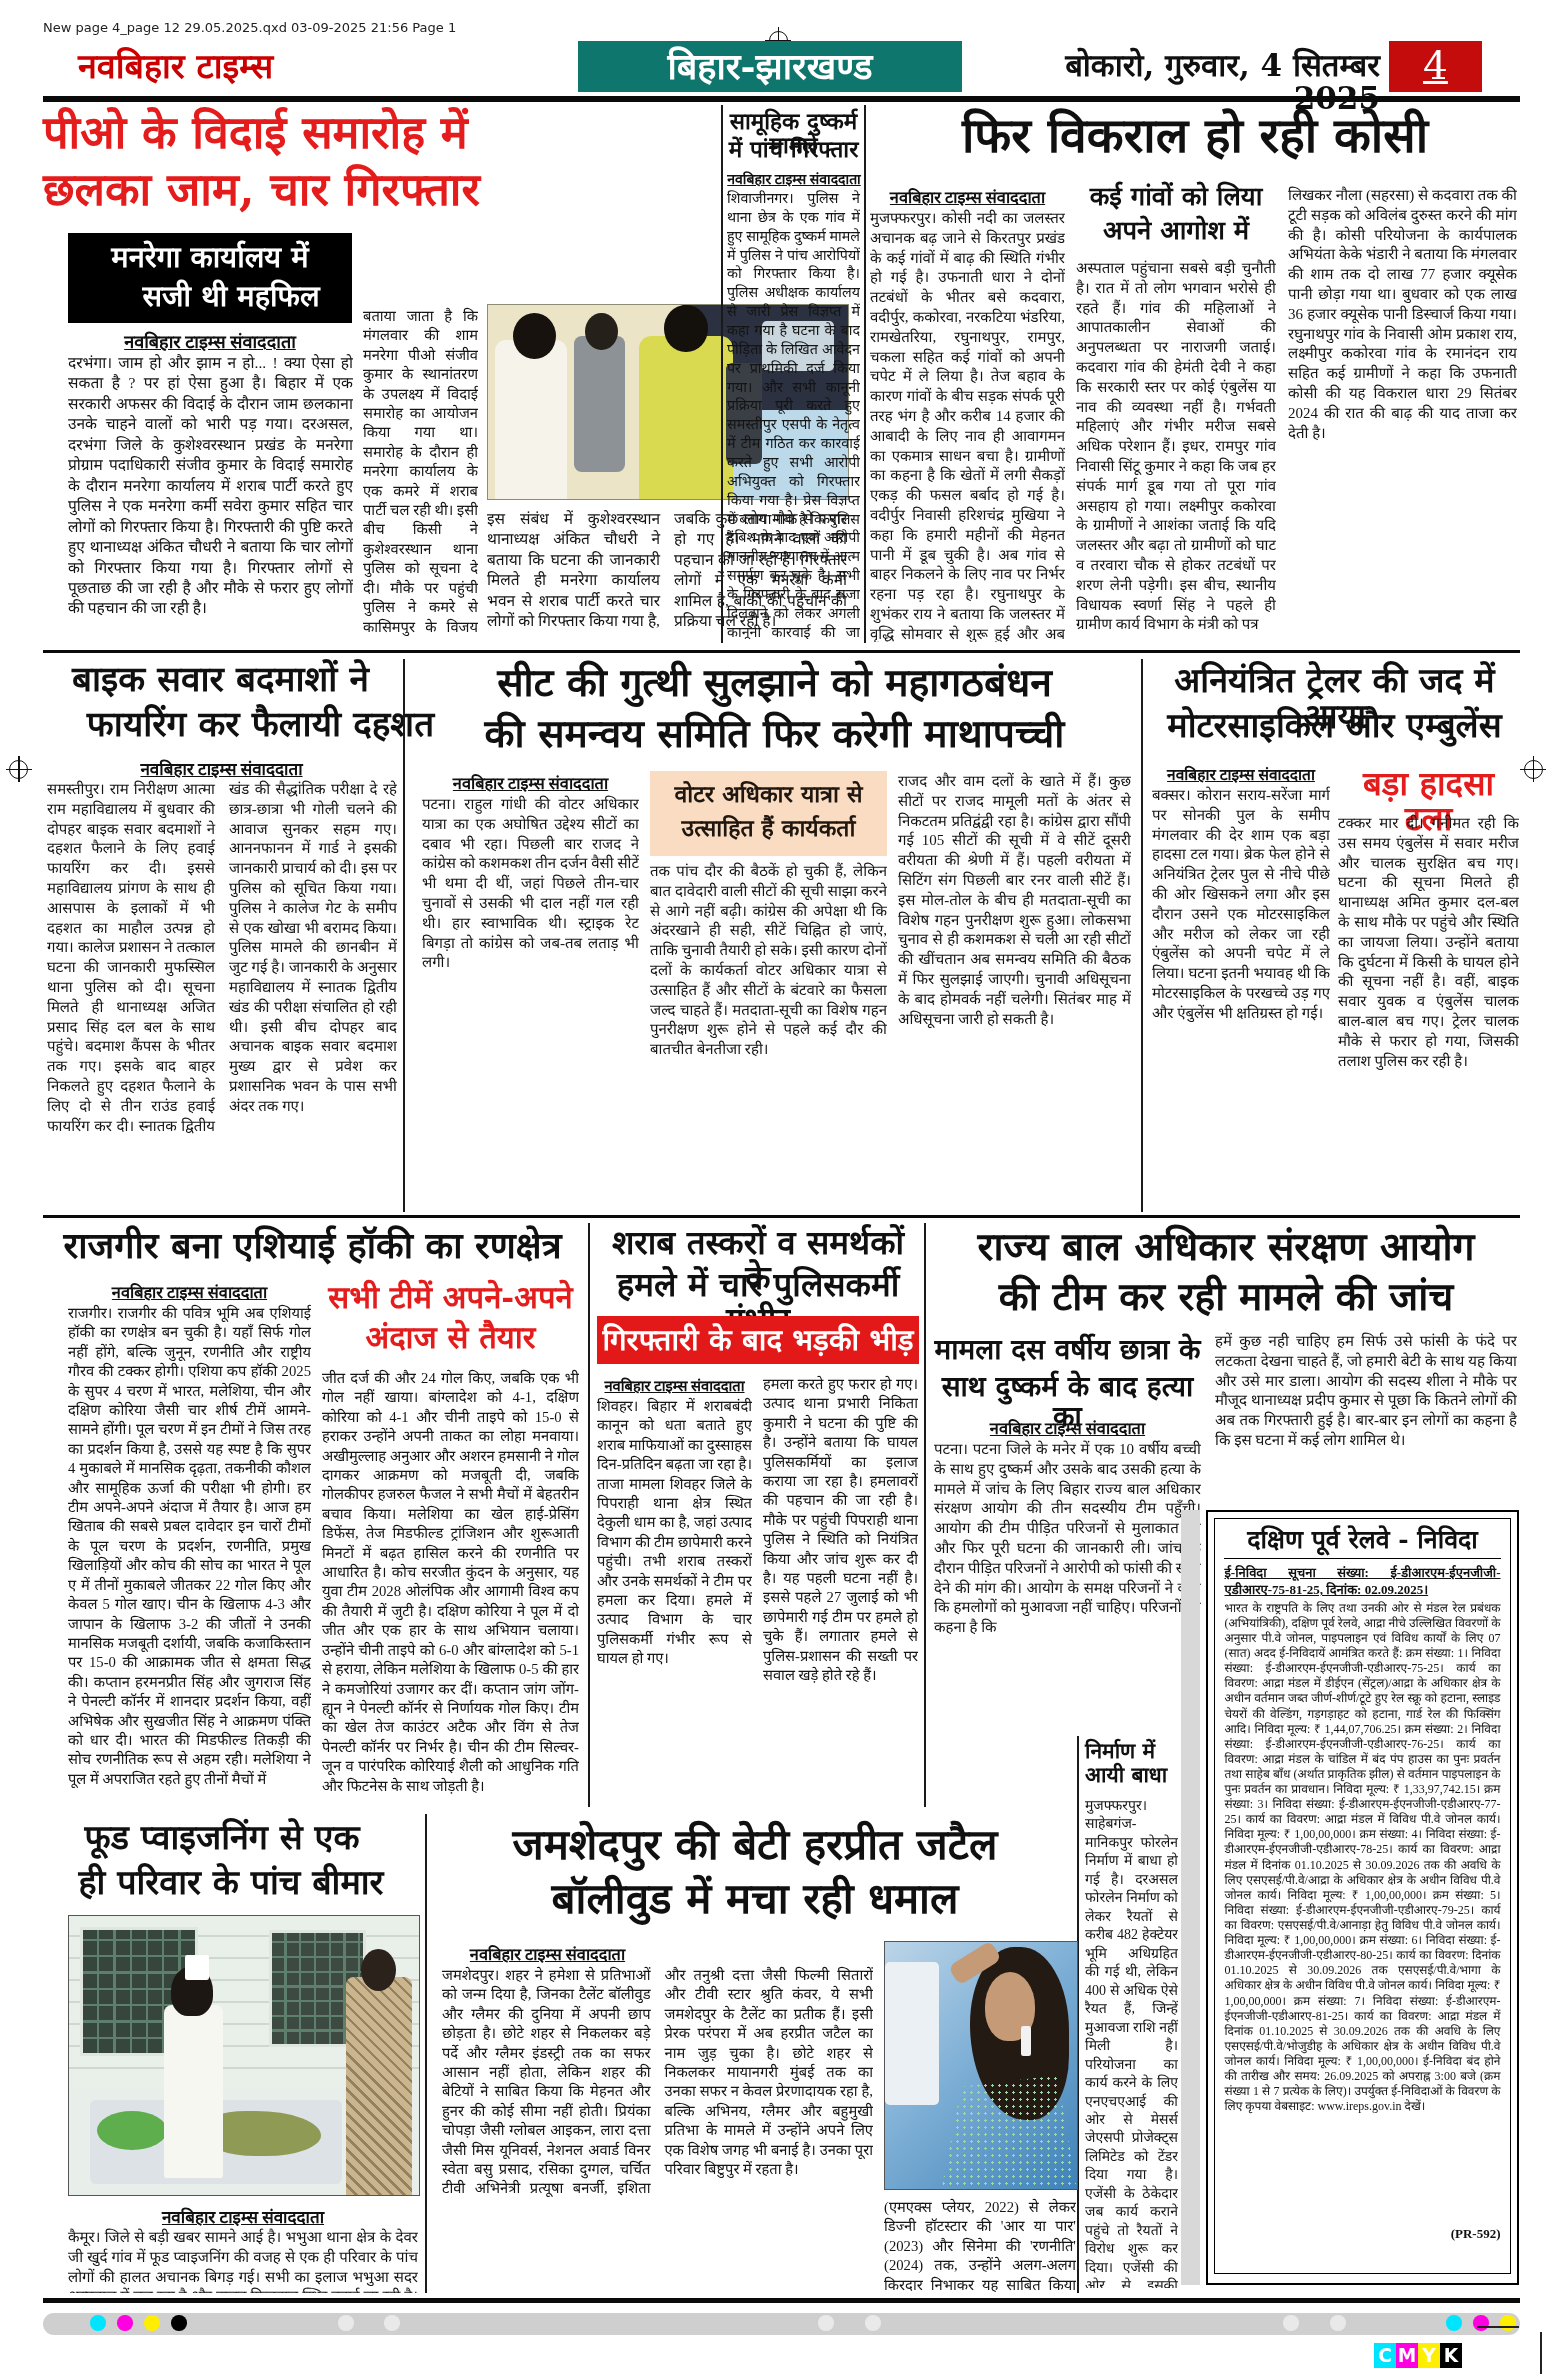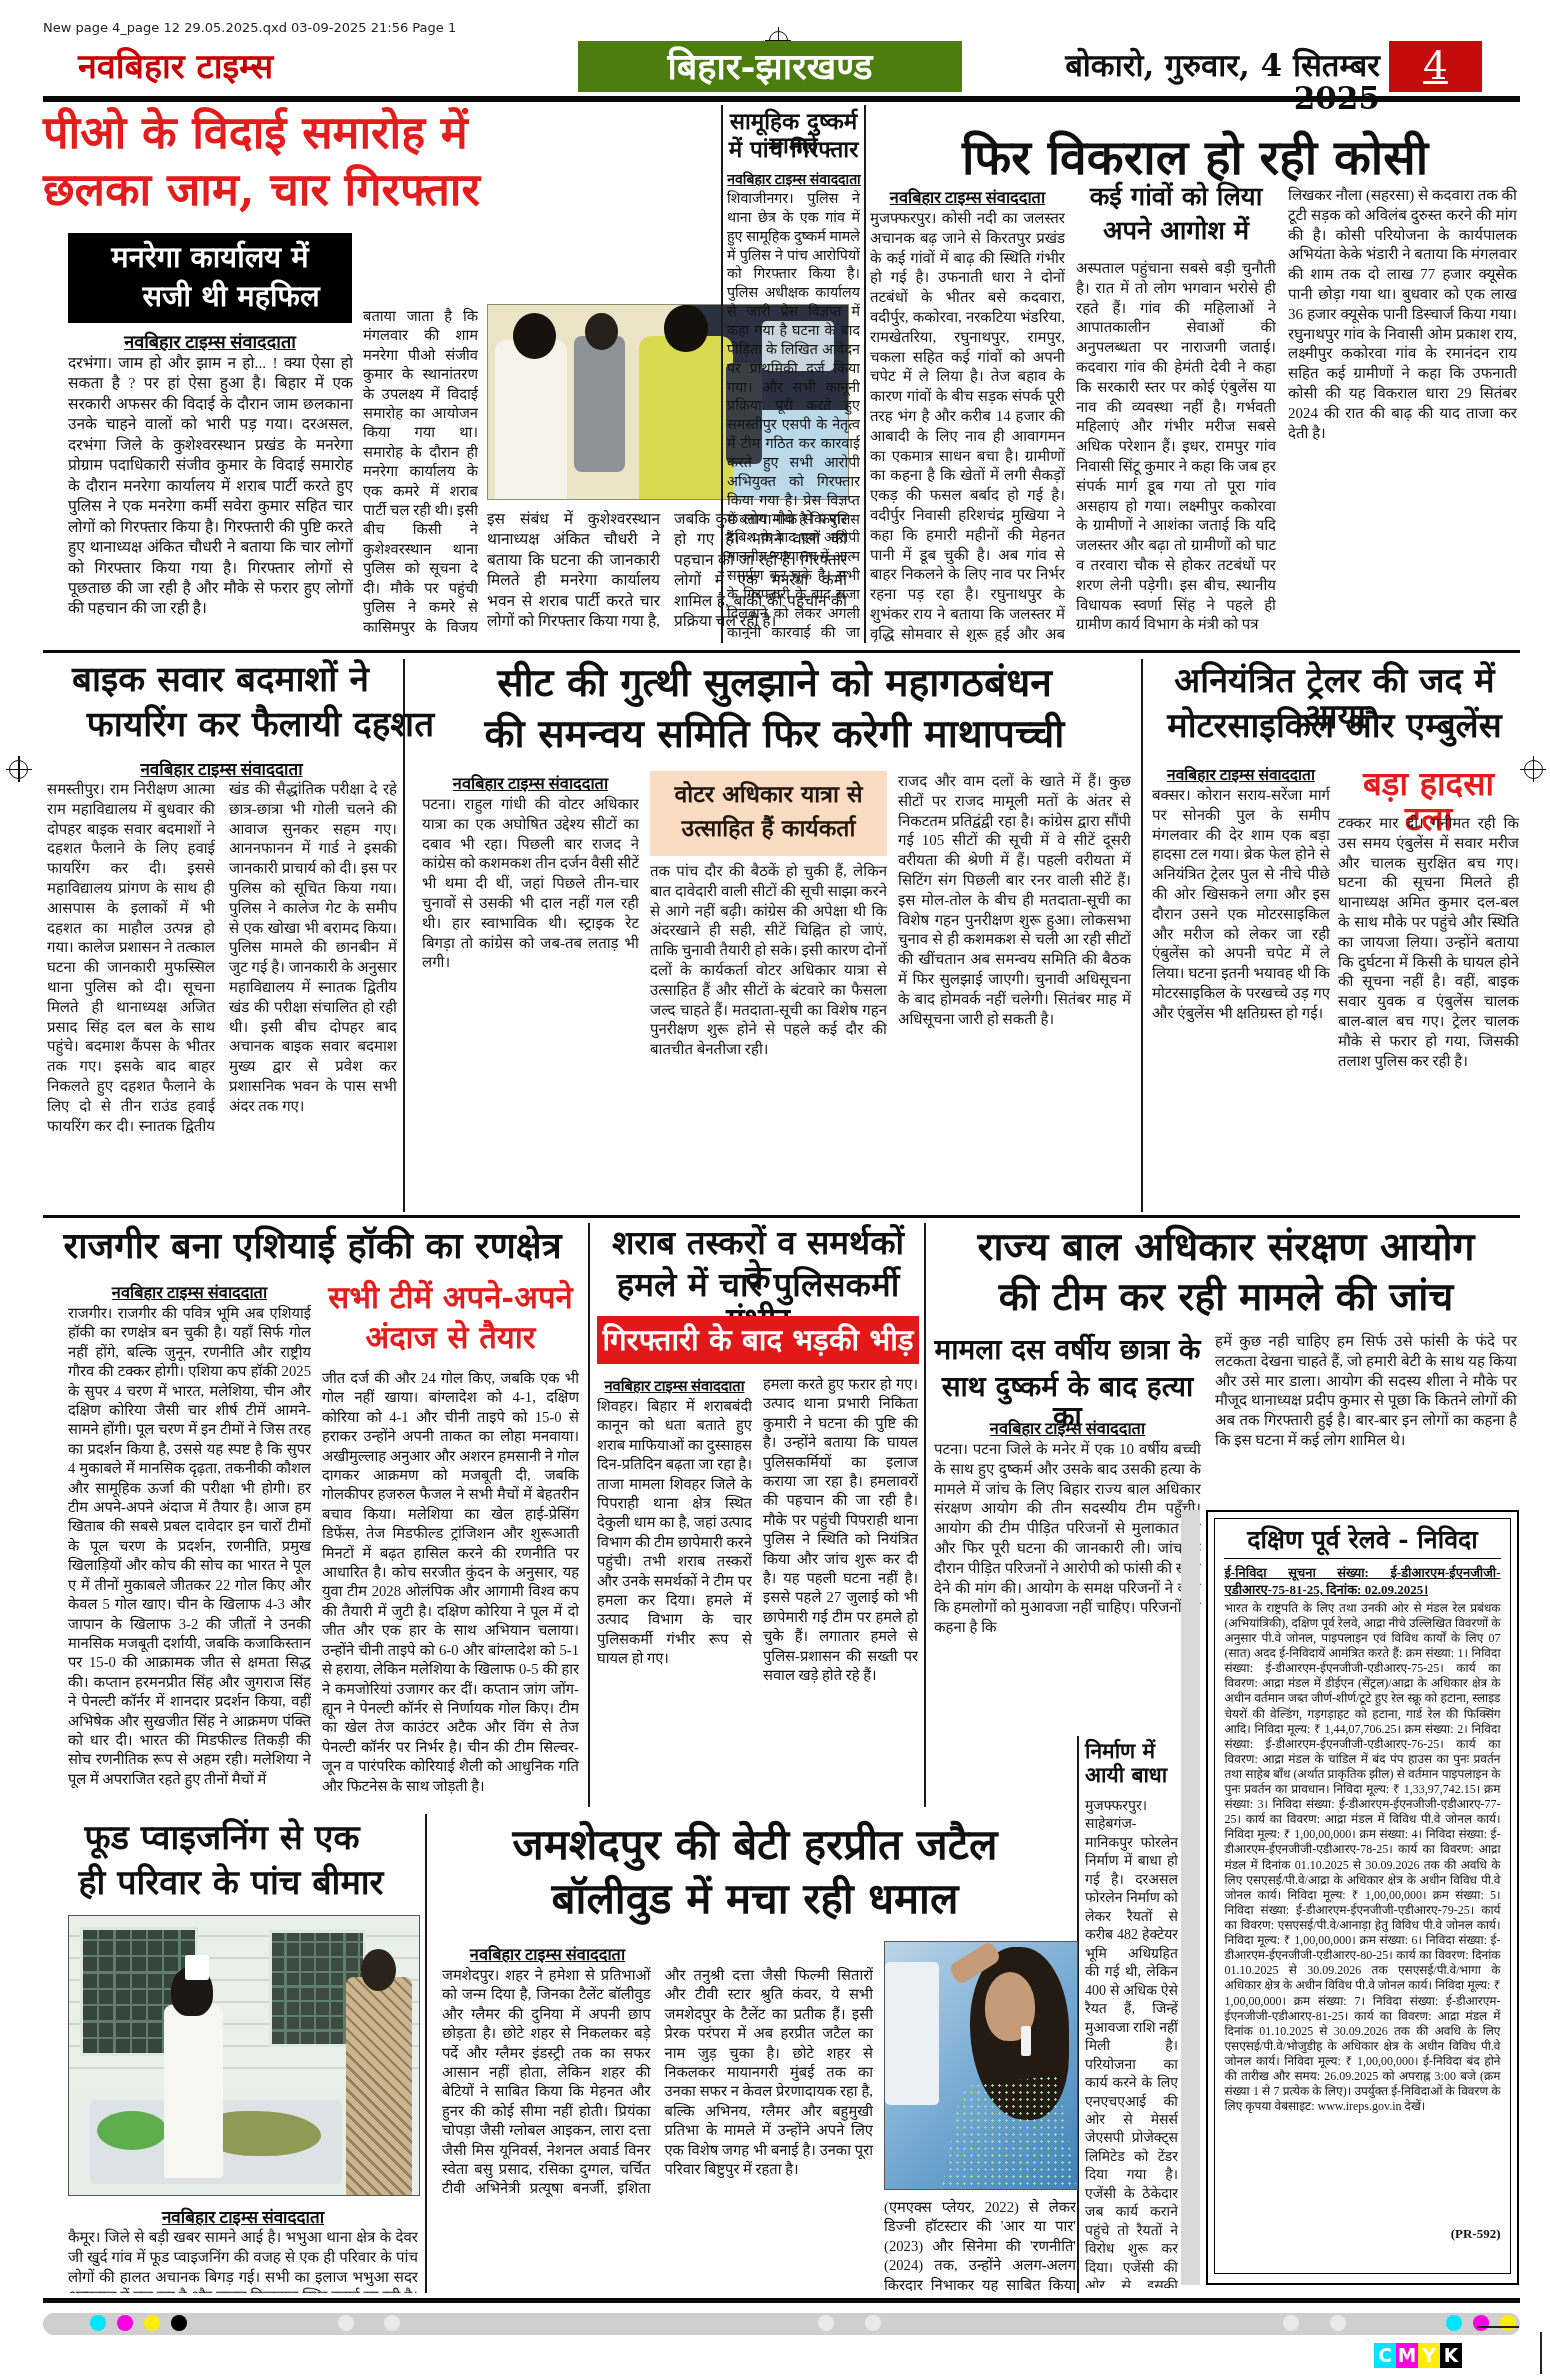--- a/index.html
+++ b/index.html
@@ -45,7 +45,7 @@
   <div class="reg-mark" style="left:1524px;top:760px;"></div>
 
   <div class="abs hl" style="left:78px;top:48px;font-size:34px;color:#cc0000;">नवबिहार टाइम्स</div>
-  <div class="abs" style="left:578px;top:41px;width:384px;height:51px;background:#4d7c0f;">
+  <div class="abs" style="left:578px;top:41px;width:384px;height:51px;background:#0f766e;">
     <div class="hl center" style="color:#fff;font-size:36px;line-height:51px;">बिहार-झारखण्ड</div>
   </div>
   <div class="abs hl" style="left:969px;top:49px;width:411px;font-size:31px;text-align:right;">बोकारो, गुरुवार, 4 सितम्बर 2025</div>

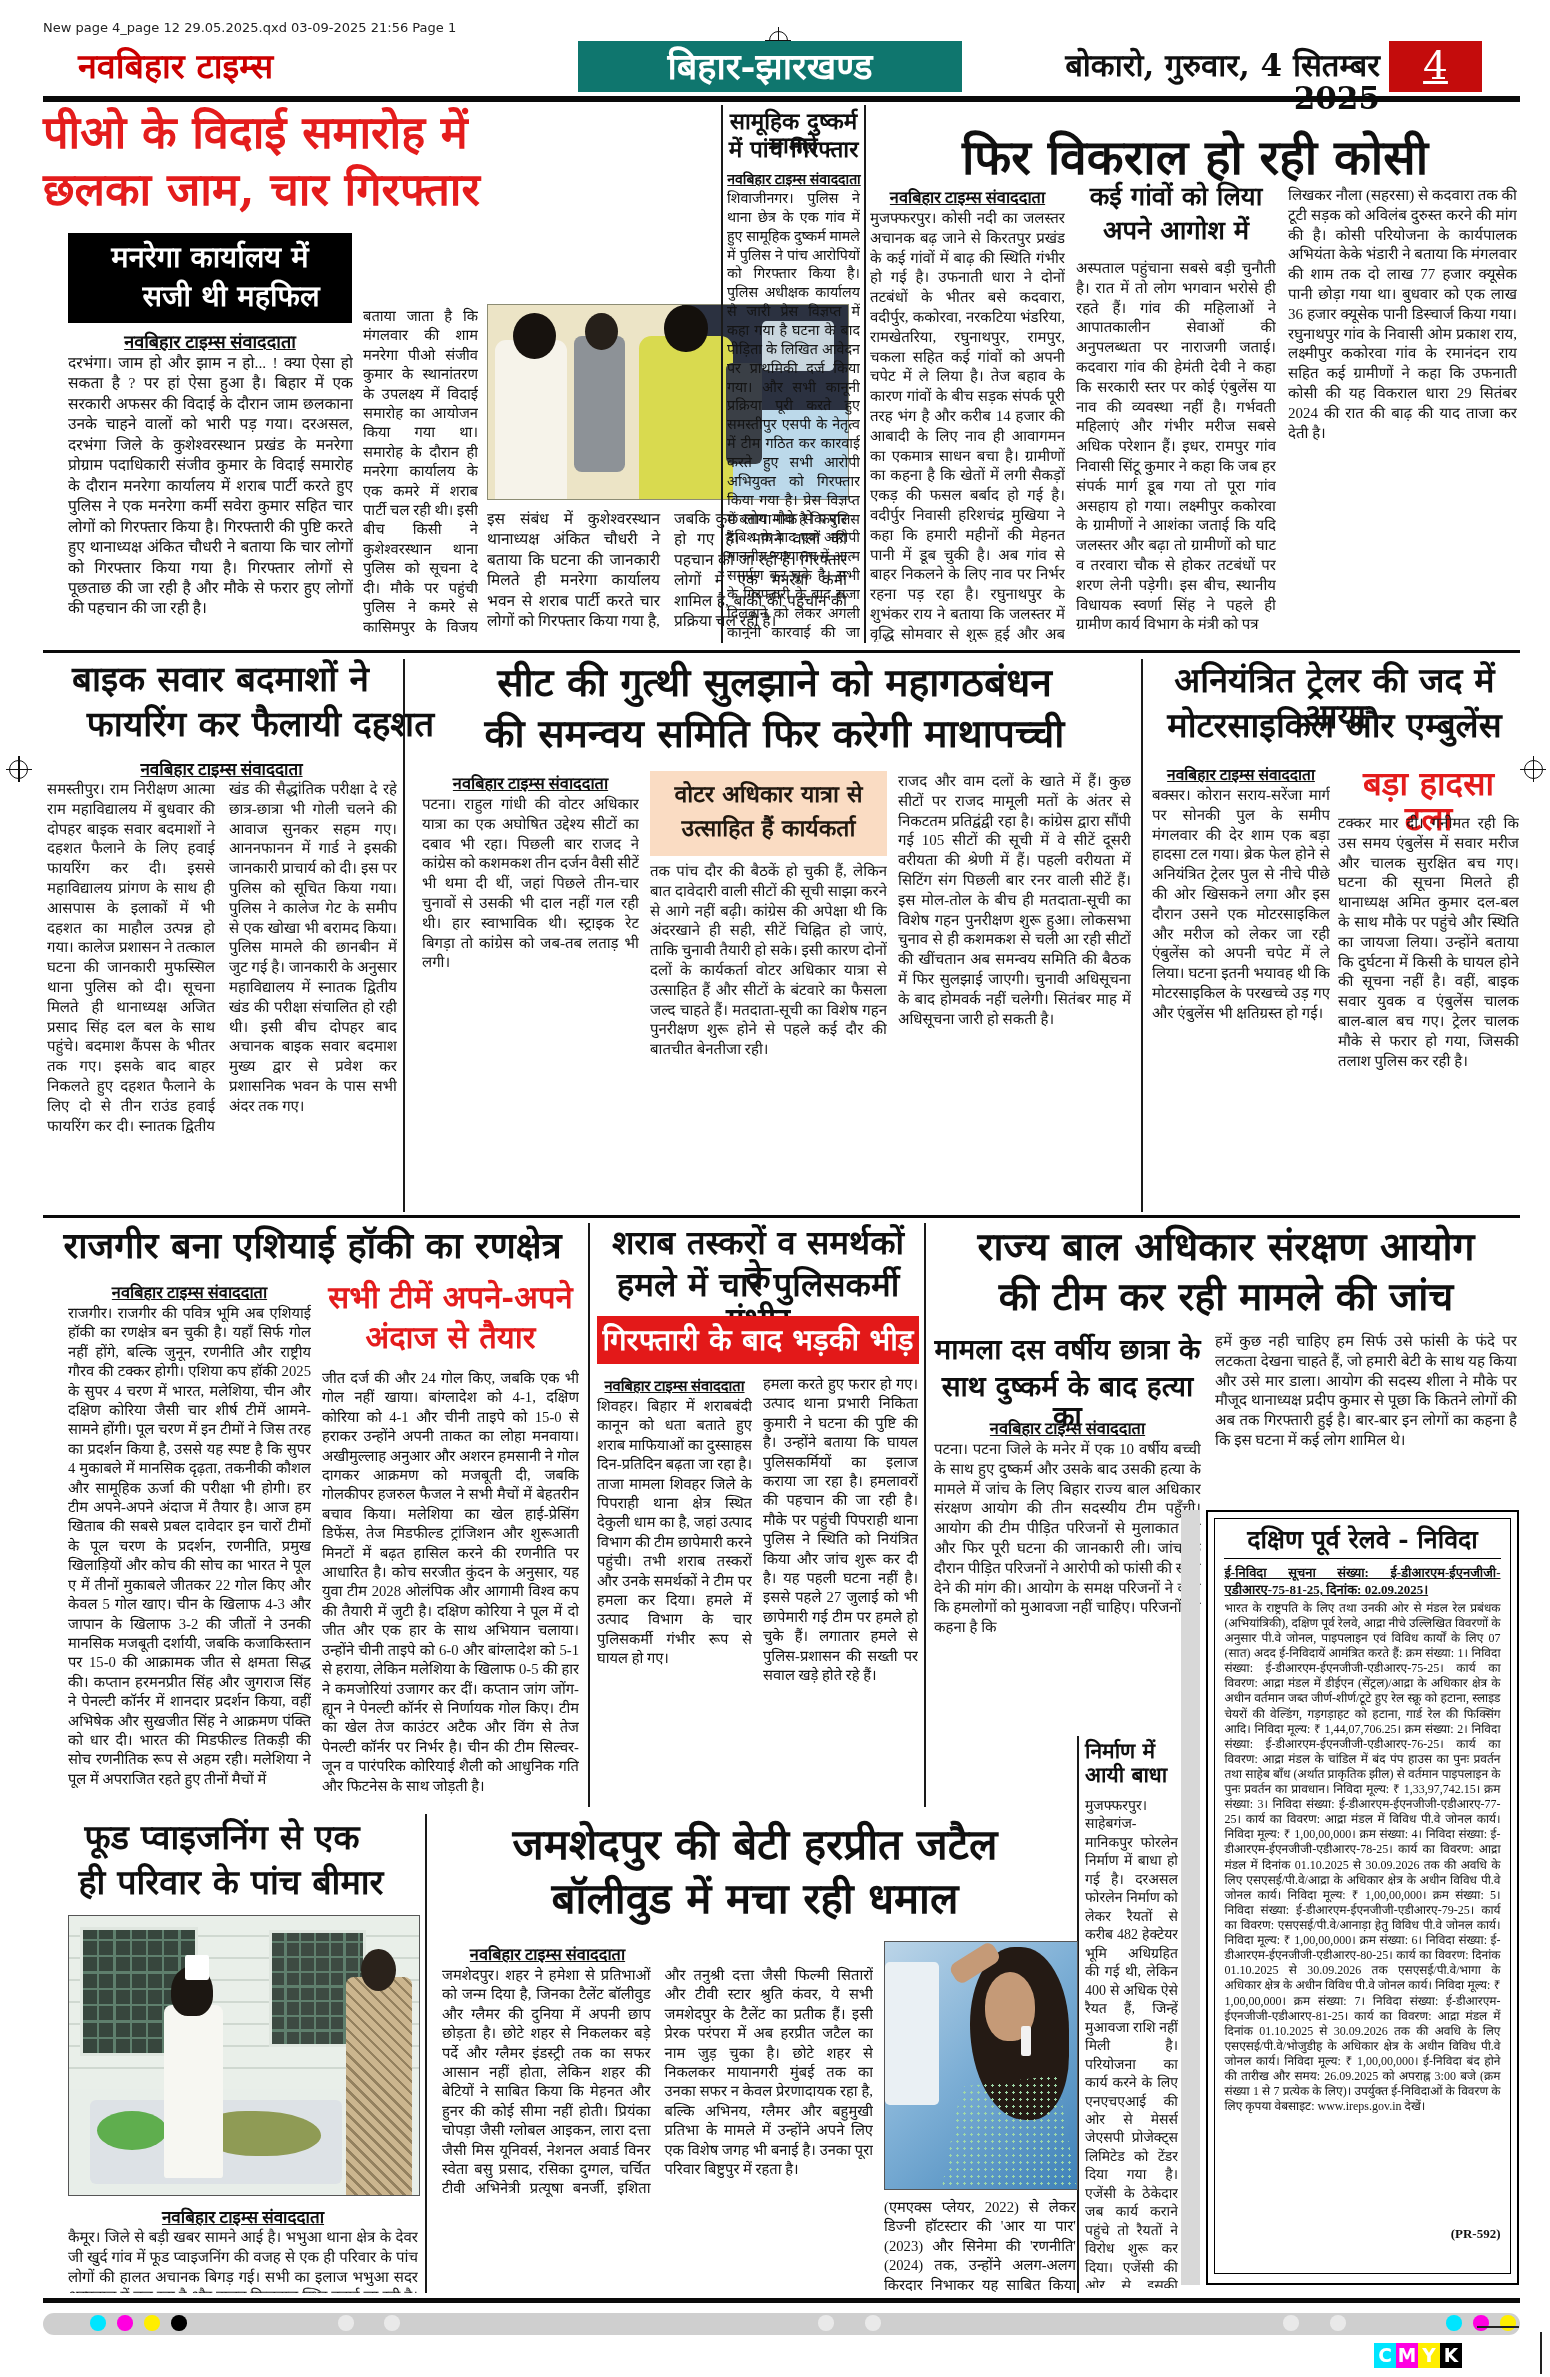--- a/index.html
+++ b/index.html
@@ -88,7 +88,7 @@
 
   <div class="abs vrule" style="left:864px;top:105px;height:538px;"></div>
 
-  <div class="abs hl center" style="left:870px;top:110px;width:650px;font-size:48px;margin-top:22px;">फिर विकराल हो रही कोसी</div>
+  <div class="abs hl center" style="left:870px;top:110px;width:650px;font-size:48px;">फिर विकराल हो रही कोसी</div>
   <div class="abs byline" style="left:870px;top:186px;width:195px;font-size:16.3px;">नवबिहार टाइम्स संवाददाता</div>
   <div class="abs body-txt" style="left:870px;top:209px;width:195px;height:433px;font-size:15px;">मुजफ्फरपुर। कोसी नदी का जलस्तर अचानक बढ़ जाने से किरतपुर प्रखंड के कई गांवों में बाढ़ की स्थिति गंभीर हो गई है। उफनाती धारा ने दोनों तटबंधों के भीतर बसे कदवारा, वदीर्पुर, ककोरवा, नरकटिया भंडरिया, रामखेतरिया, रघुनाथपुर, रामपुर, चकला सहित कई गांवों को अपनी चपेट में ले लिया है। तेज बहाव के कारण गांवों के बीच सड़क संपर्क पूरी तरह भंग है और करीब 14 हजार की आबादी के लिए नाव ही आवागमन का एकमात्र साधन बचा है। ग्रामीणों का कहना है कि खेतों में लगी सैकड़ों एकड़ की फसल बर्बाद हो गई है। वदीर्पुर निवासी हरिशचंद्र मुखिया ने कहा कि हमारी महीनों की मेहनत पानी में डूब चुकी है। अब गांव से बाहर निकलने के लिए नाव पर निर्भर रहना पड़ रहा है। रघुनाथपुर के शुभंकर राय ने बताया कि जलस्तर में वृद्धि सोमवार से शुरू हुई और अब तक हालत बिगड़ती जा रही है। गर्भवती महिलाओं व बीमार मरीजों को</div>
   <div class="abs hl center" style="left:1076px;top:183px;width:200px;font-size:25.6px;">कई गांवों को लिया</div>

